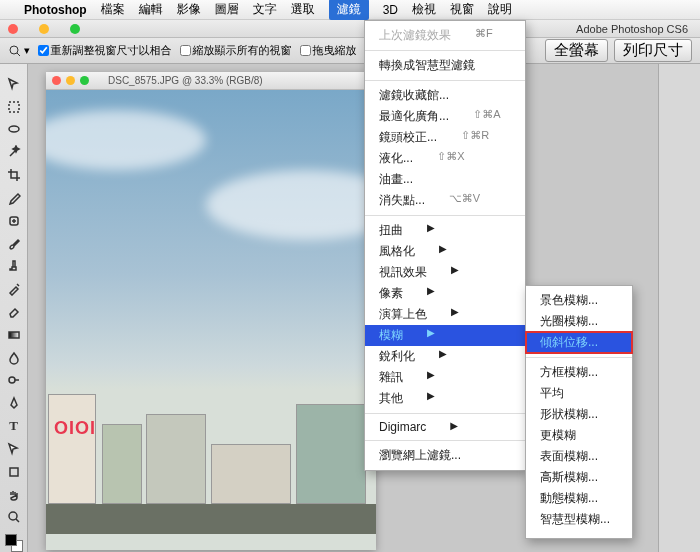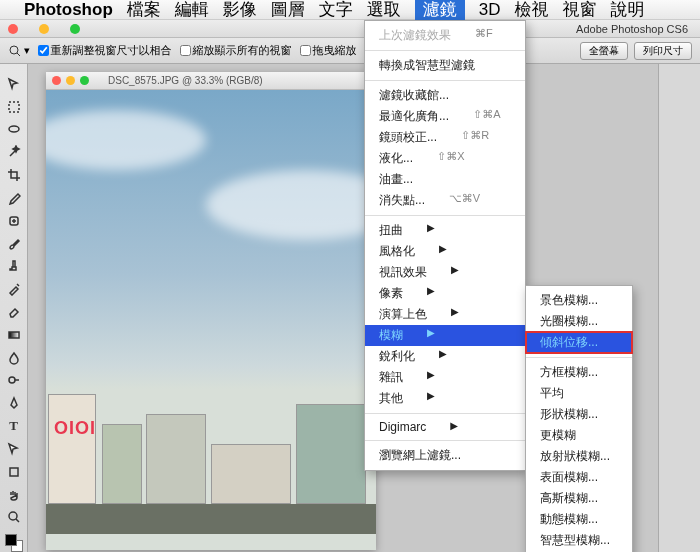--- a/index.html
+++ b/index.html
@@ -8,7 +8,7 @@
 
 .menubar { height: 20px; background: linear-gradient(#fafafa,#e8e8e8); display: flex; align-items: center; padding: 0 10px; gap: 14px; border-bottom: 1px solid #ccc; }
 .menubar .apple { font-size: 14px; }
-.menubar .item { font-size: 17px; cursor: default; }
+.menubar .item { font-size: 12px; cursor: default; }
 .menubar .item.highlight { background: #2a6fd6; color: #fff; padding: 2px 8px; border-radius: 2px; }
 .menubar .appname { font-weight: bold; }
 

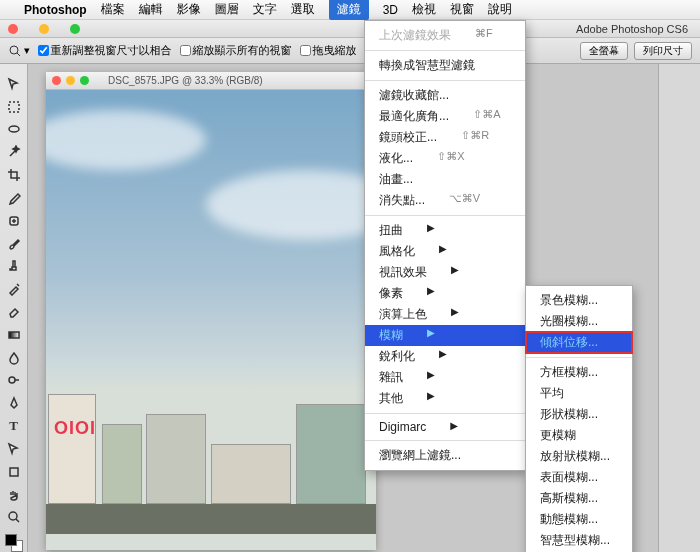--- a/index.html
+++ b/index.html
@@ -24,7 +24,7 @@
 .optbar .chk { display: flex; align-items: center; gap: 2px; }
 .optbar input[type=checkbox] { width: 11px; height: 11px; }
 .optbar .right { margin-left: auto; display: flex; gap: 6px; }
-.optbar .btn { border: 1px solid #999; background: linear-gradient(#fefefe,#ddd); padding: 1px 8px; border-radius: 3px; font-size: 10px; }
+.optbar .btn { border: 1px solid #999; background: linear-gradient(#fefefe,#ddd); padding: 1px 8px; border-radius: 3px; font-size: 15px; }
 
 
 .main { display: flex; height: calc(552px - 20px - 18px - 26px); background: #c8c8c8; }

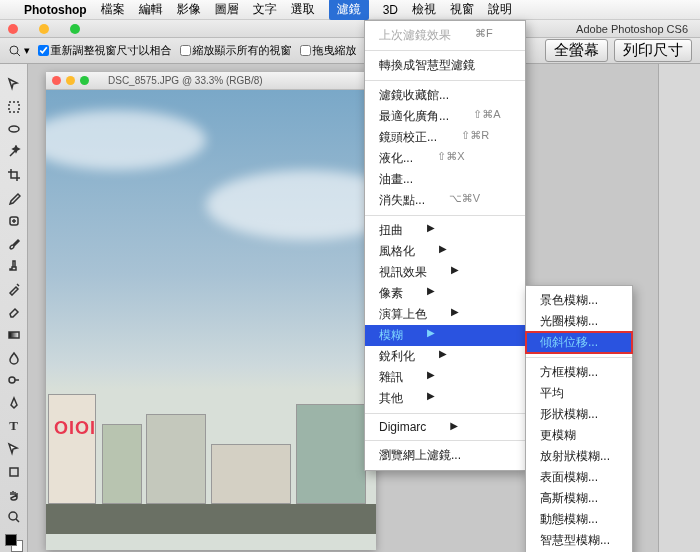--- a/index.html
+++ b/index.html
@@ -369,9 +369,6 @@
       <span>更模糊</span>
     </div>
   <div class="mi">
-      <span>放射狀模糊...</span>
-    </div>
-  <div class="mi">
       <span>表面模糊...</span>
     </div>
   <div class="mi">

